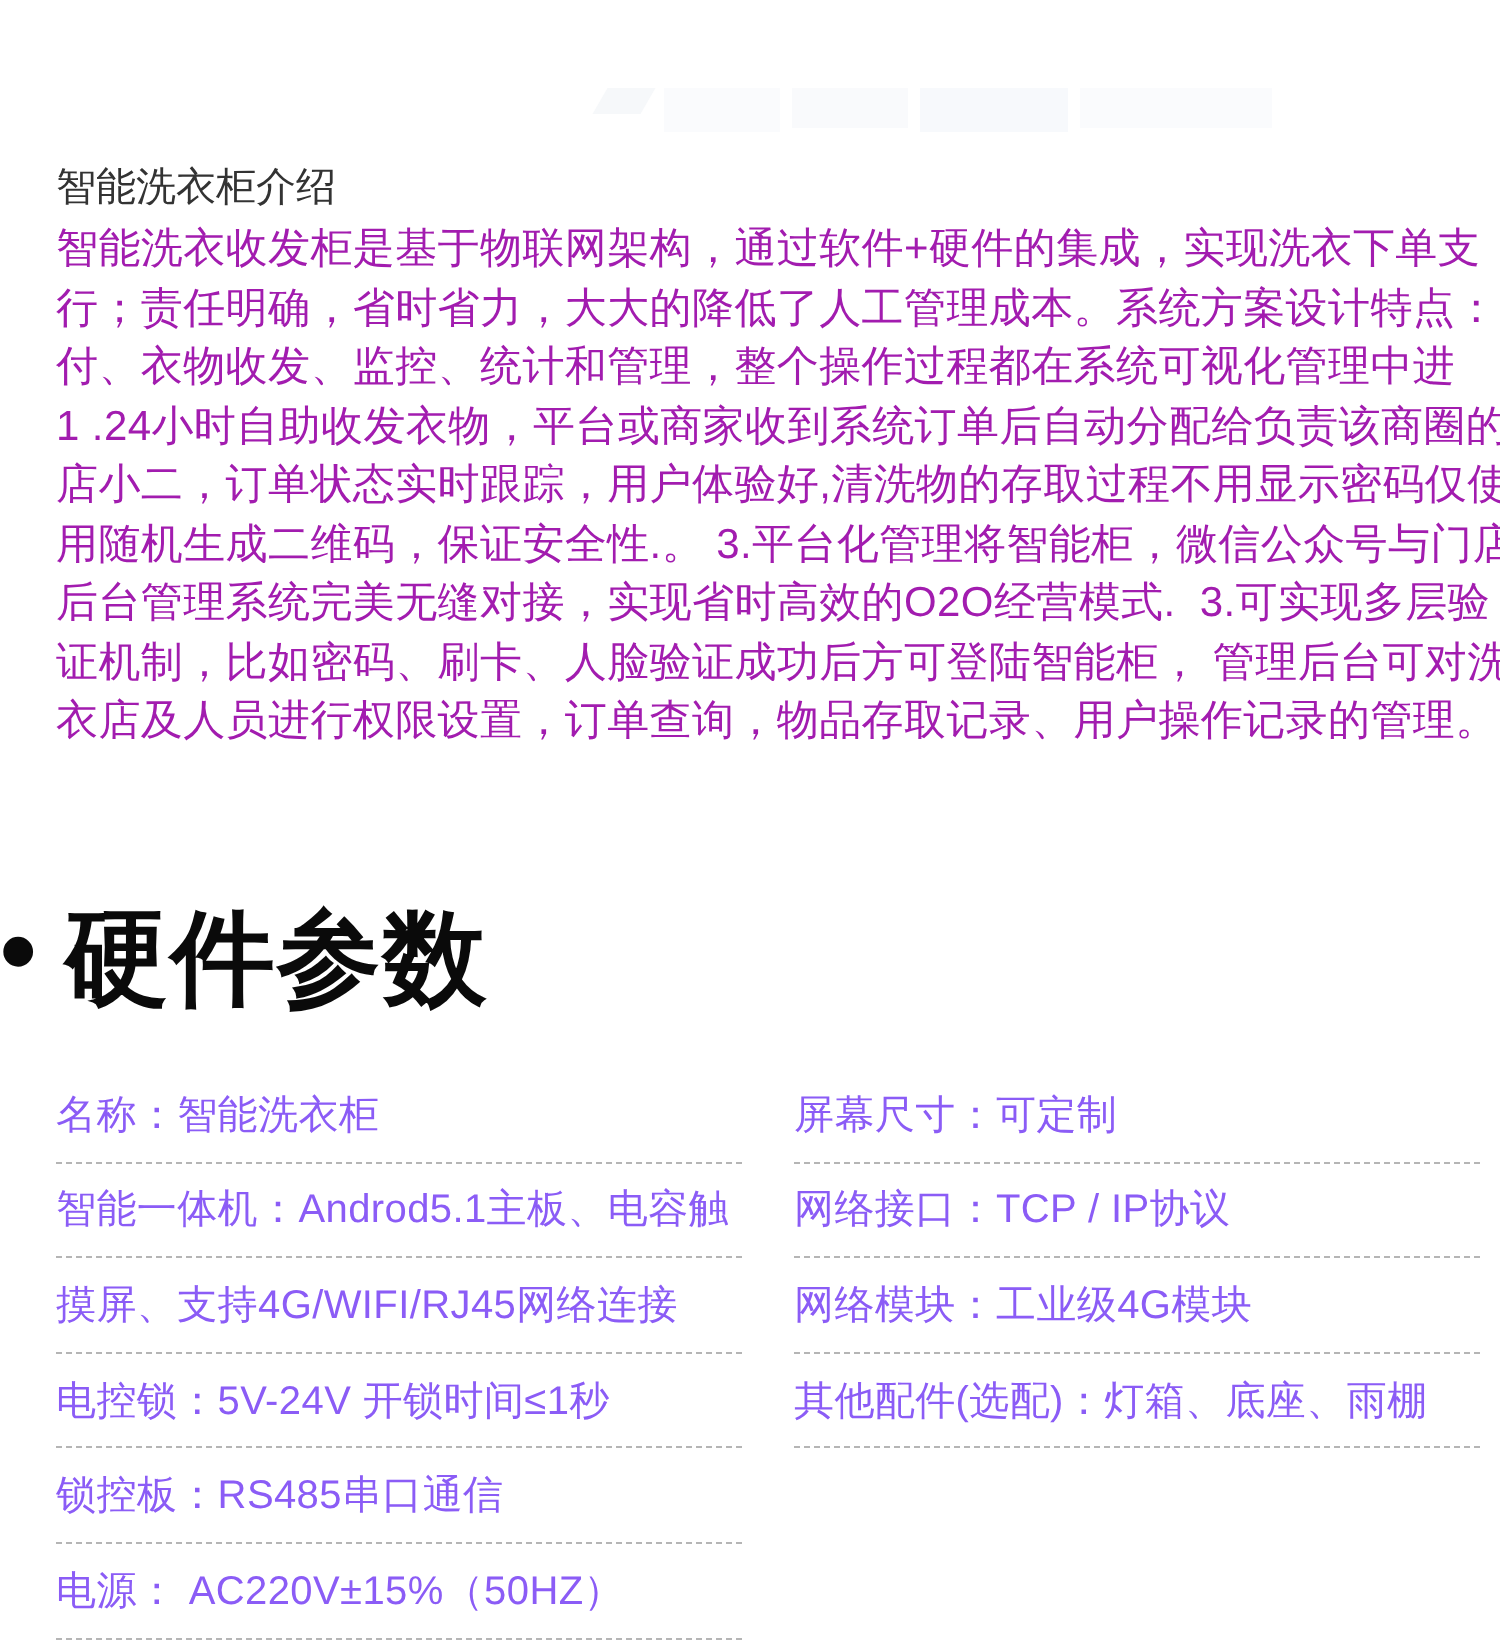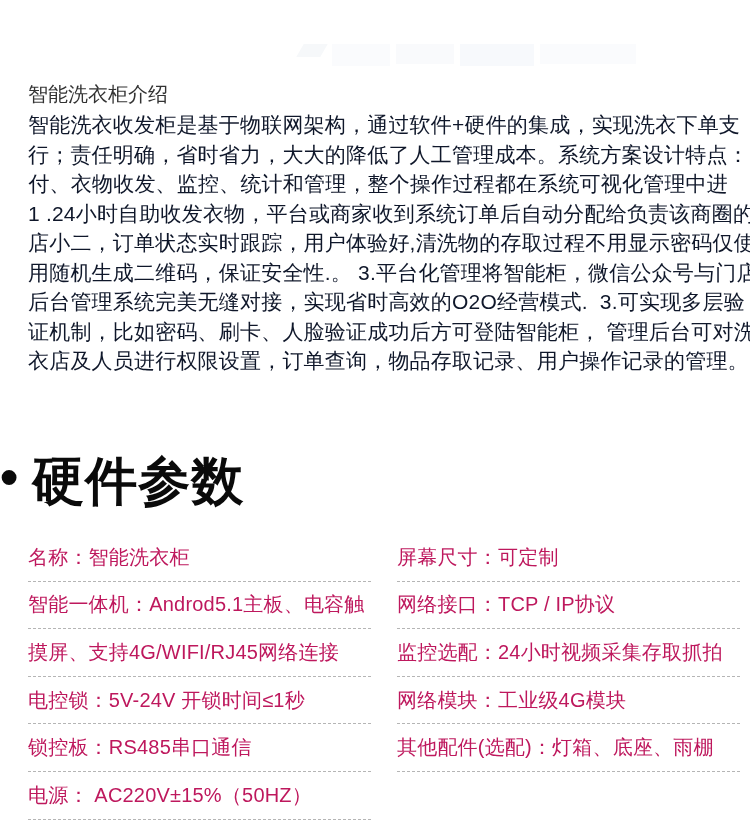--- a/index.html
+++ b/index.html
@@ -41,8 +41,7 @@
       left: 28px;
       top: 66px;
       width: 700px;
-      color: #0f172a;
-      text-align: right;
+      color: #a21caf;
     }
     .intro-line {
       font-size: 21px;

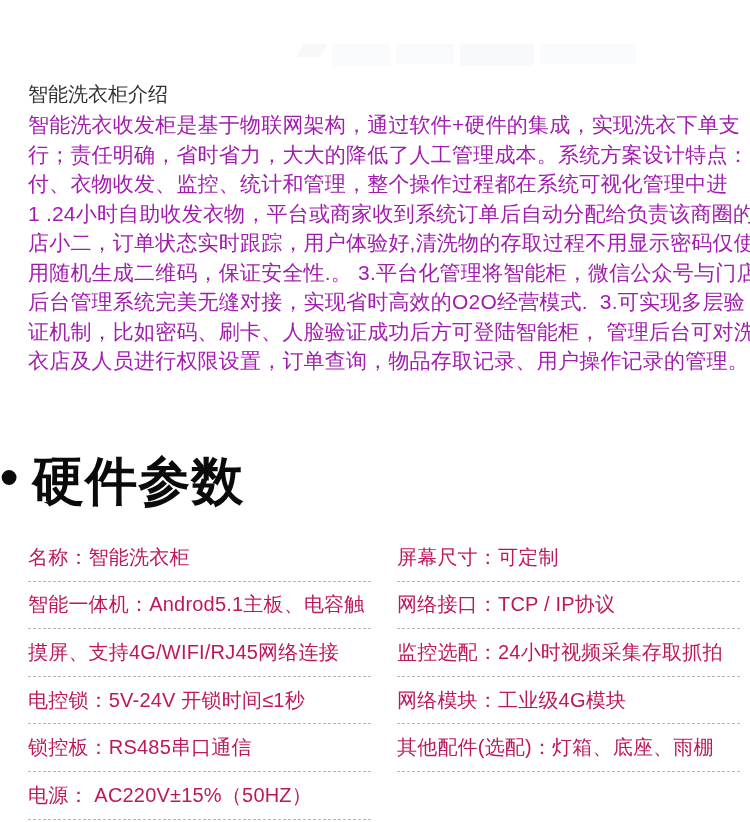--- a/index.html
+++ b/index.html
@@ -92,7 +92,7 @@
     }
     .spec-text {
       font-size: 20px;
-      color: #be185d;
+      color: #8b5cf6;
       white-space: pre;
       letter-spacing: 0.2px;
     }

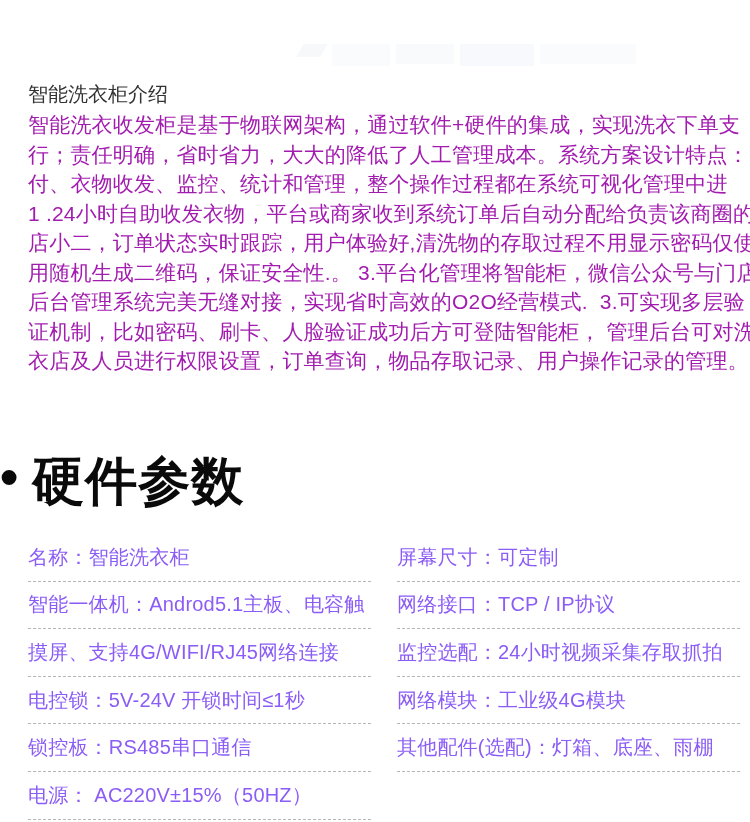--- a/index.html
+++ b/index.html
@@ -161,9 +161,6 @@
           <span class="spec-text">网络接口：TCP / IP协议</span>
         </div>
       <div class="spec-row">
-          <span class="spec-text">监控选配：24小时视频采集存取抓拍</span>
-        </div>
-      <div class="spec-row">
           <span class="spec-text">网络模块：工业级4G模块</span>
         </div>
       <div class="spec-row">

